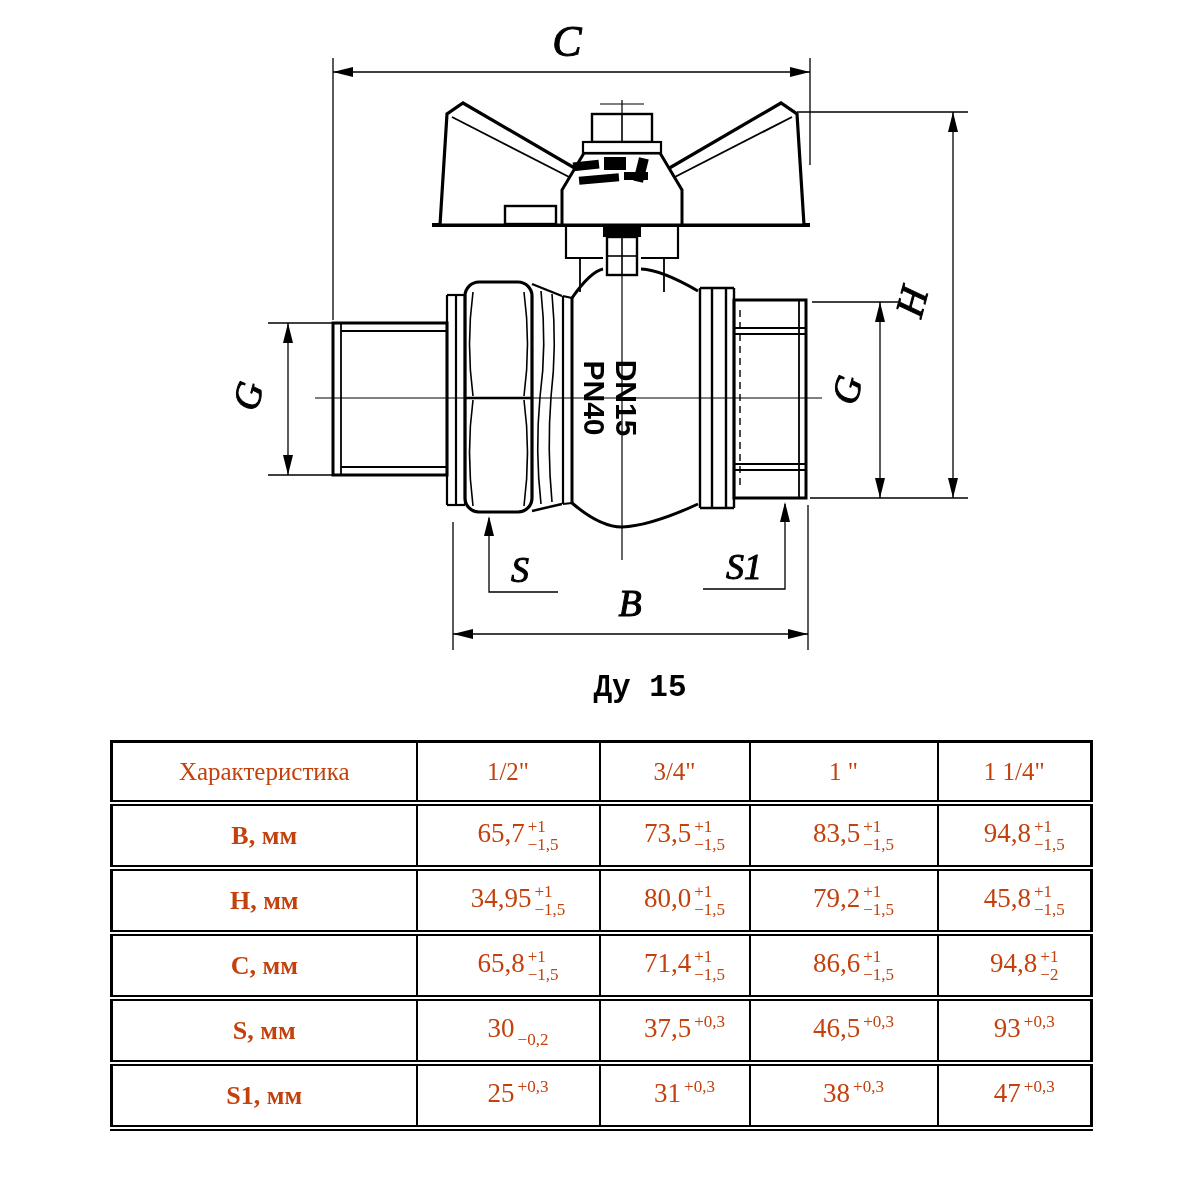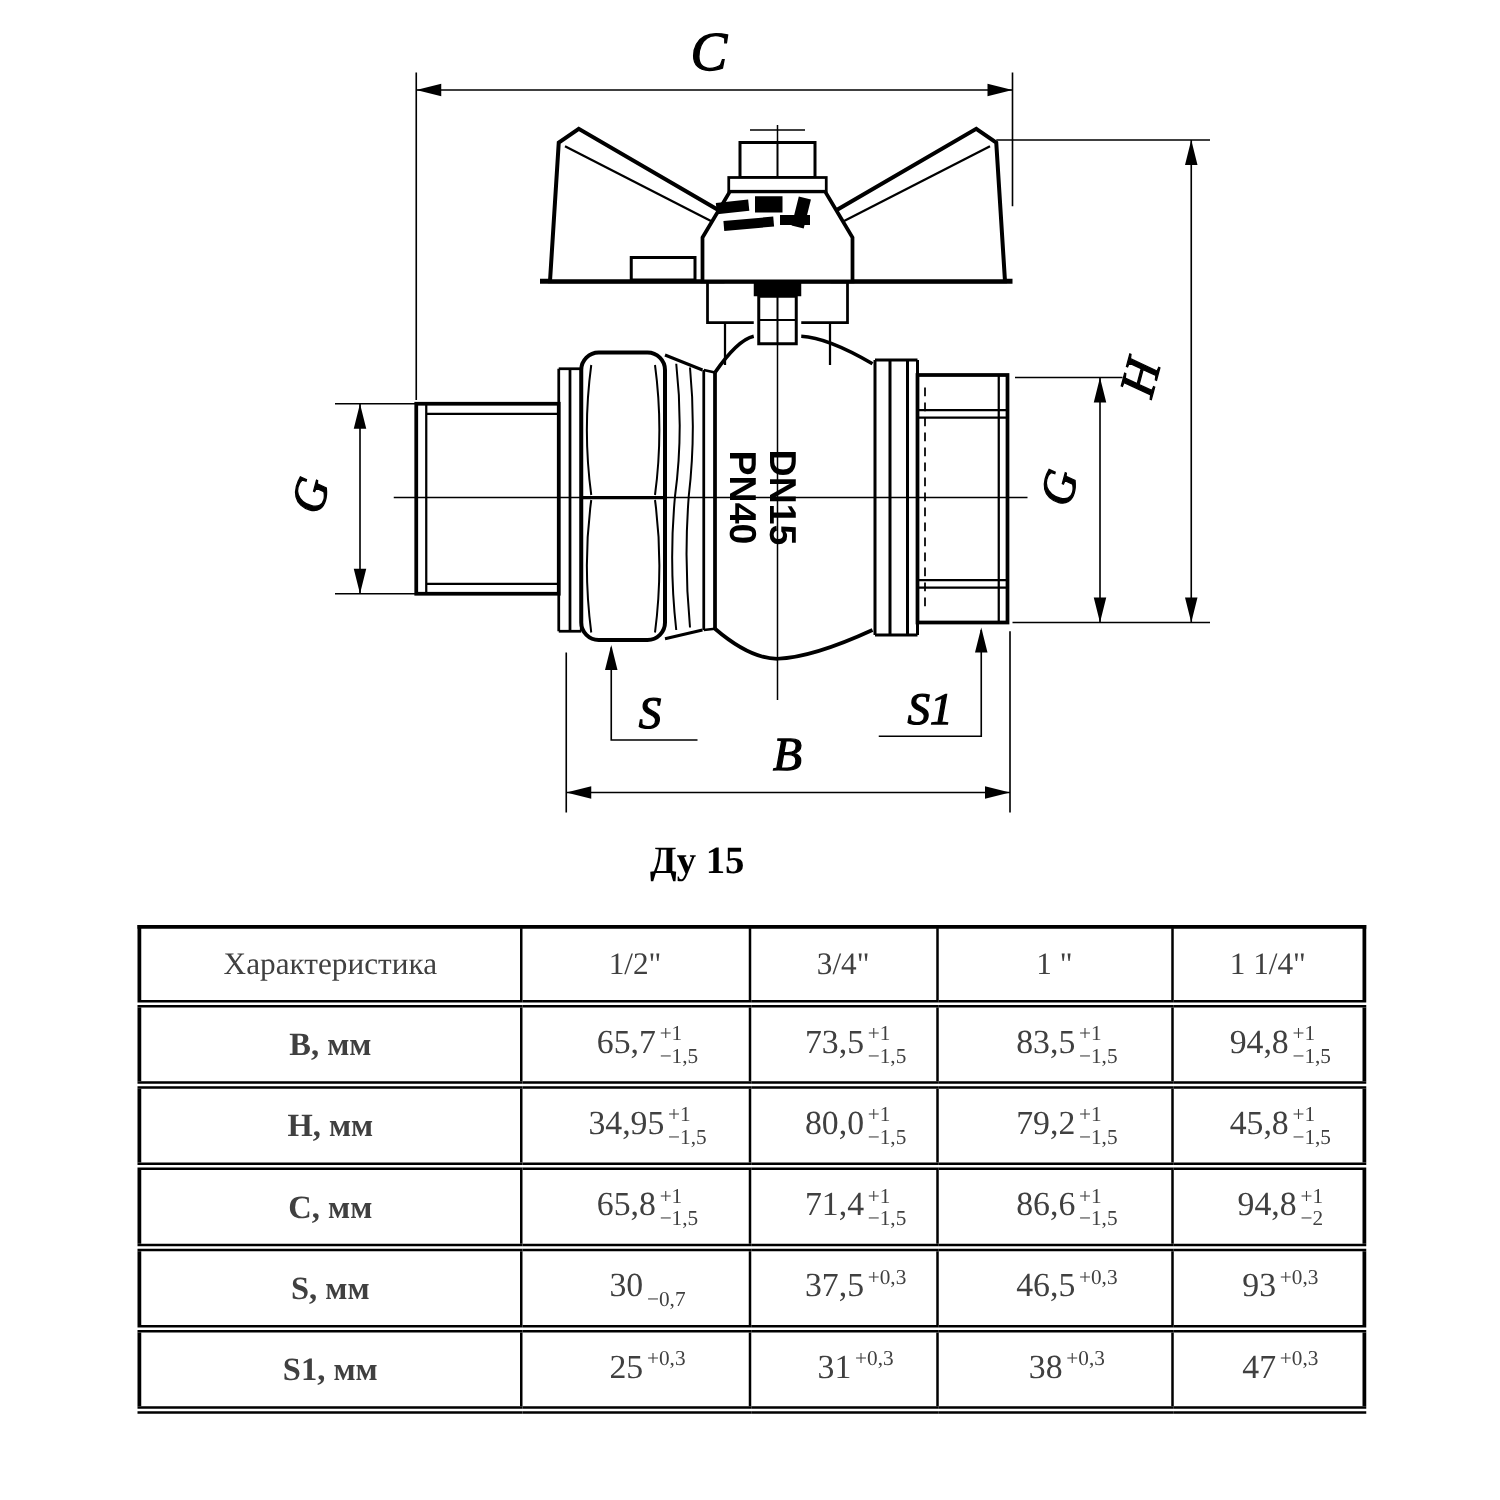--- a/index.html
+++ b/index.html
@@ -6,8 +6,8 @@
   .page{position:relative;width:1200px;height:1200px;background:#ffffff;overflow:hidden;
         font-family:"Liberation Serif", serif;color:#000;}
   .drawing-svg{position:absolute;left:0;top:0;}
-  .caption{position:absolute;left:520px;top:670px;width:240px;
-           font-family:Liberation Serif, serif;font-weight:bold;font-size:31px;color:#000;}
+  .caption{position:absolute;left:520px;top:670px;width:240px;text-align:center;
+           font-family:Liberation Mono, monospace;font-weight:bold;font-size:31px;color:#000;}
   .dims{position:absolute;left:110px;top:740px;width:980px;border-collapse:collapse;
         border:3px solid #000;table-layout:fixed;}
   .dims th,.dims td{border:2.5px solid #000;text-align:center;vertical-align:middle;

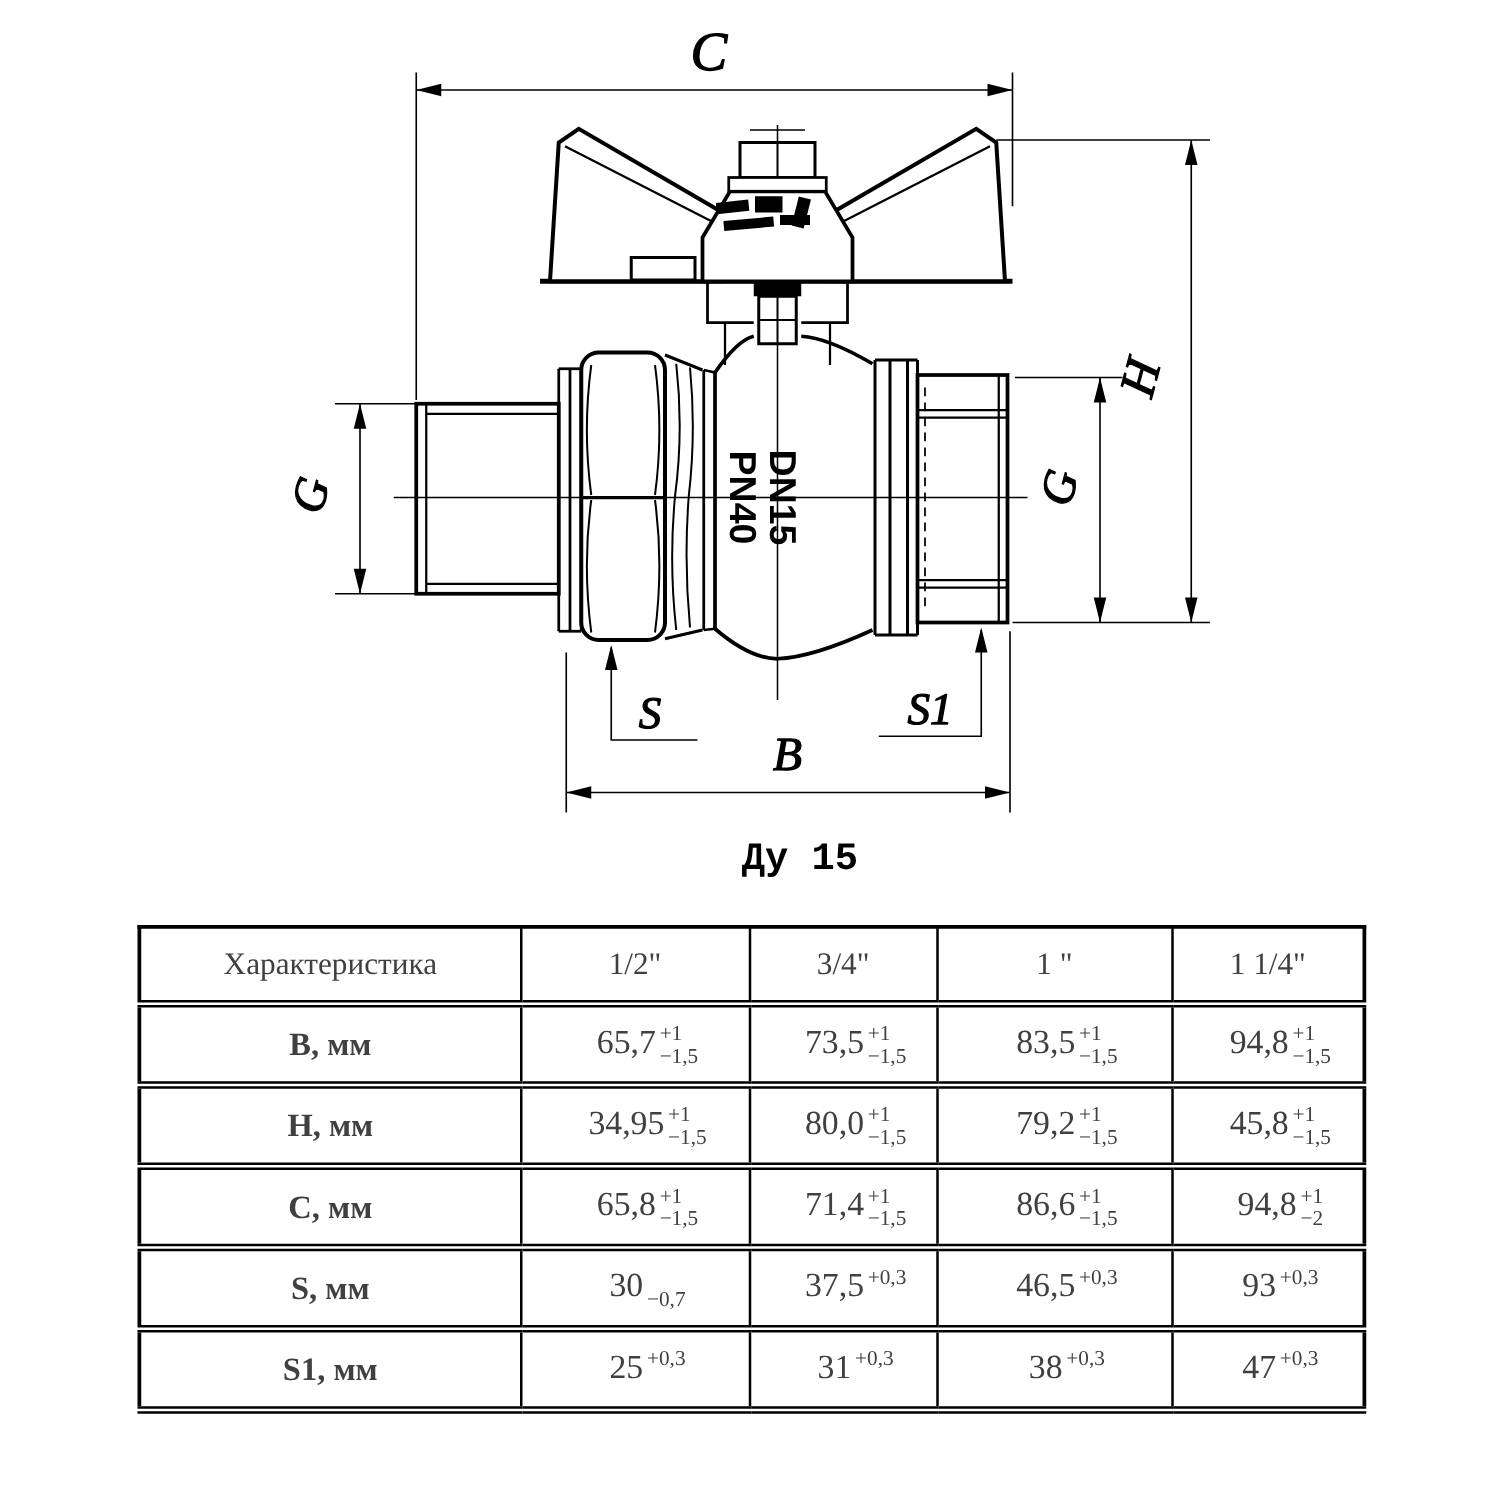--- a/index.html
+++ b/index.html
@@ -11,7 +11,7 @@
   .dims{position:absolute;left:110px;top:740px;width:980px;border-collapse:collapse;
         border:3px solid #000;table-layout:fixed;}
   .dims th,.dims td{border:2.5px solid #000;text-align:center;vertical-align:middle;
-        padding:0;color:#404040;background:#fff;}
+        padding:0;color:#c2410c;background:#fff;}
   .dims thead th{height:57px;font-weight:normal;font-size:25px;border-bottom:6px double #000;}
   .dims tbody td{height:59px;font-size:27px;border-top:6px double #000;border-bottom:6px double #000;}
   .dims tbody td.rowlabel{font-weight:bold;font-size:26px;margin-top:13px;}

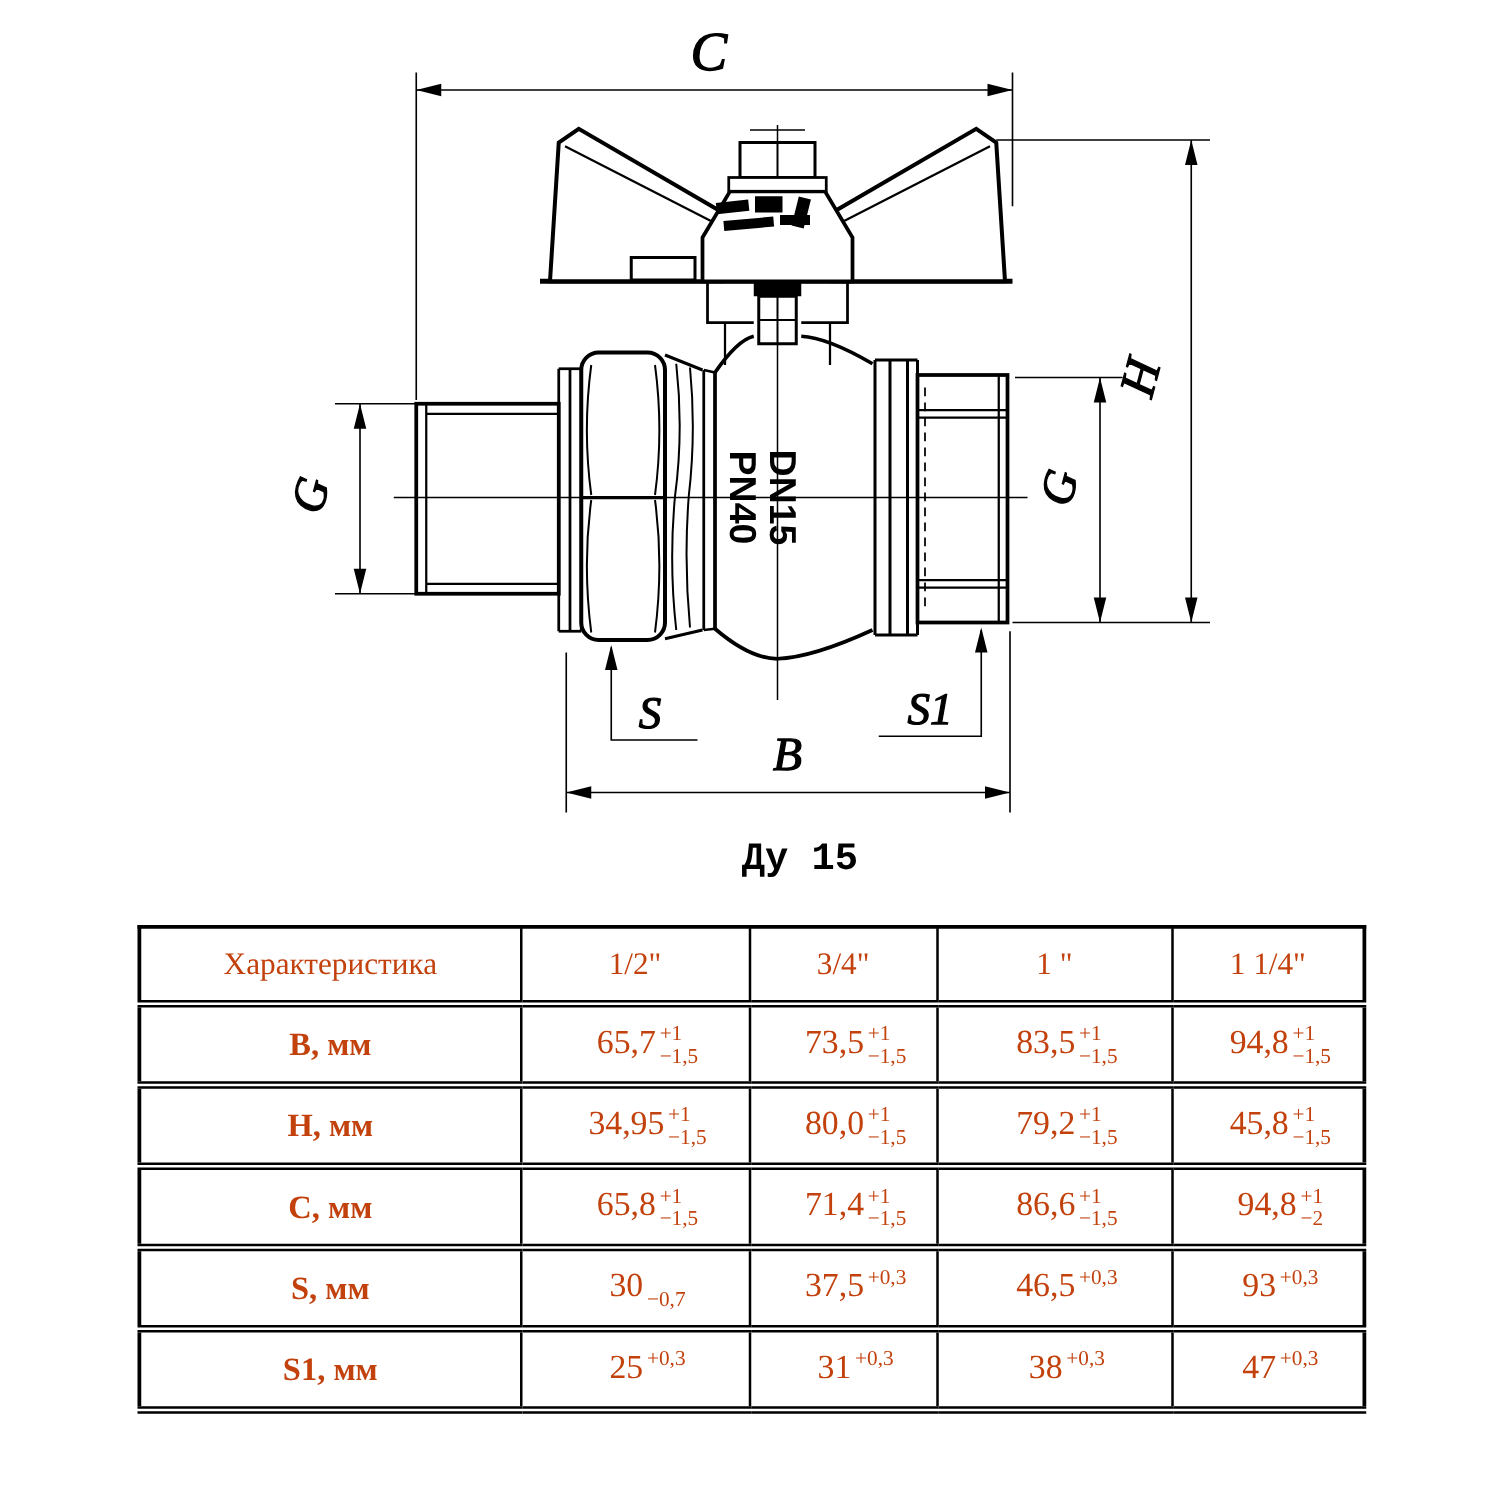--- a/index.html
+++ b/index.html
@@ -266,7 +266,7 @@
           <td class="rowlabel">S, мм</td>
           <td><span class="val">30</span><span class="tol">
               <span>&nbsp;</span>
-              <span>−0,7</span>
+              <span>−0,2</span>
             </span></td>
           <td><span class="val">37,5</span><span class="tol">
               <span>+0,3</span>

